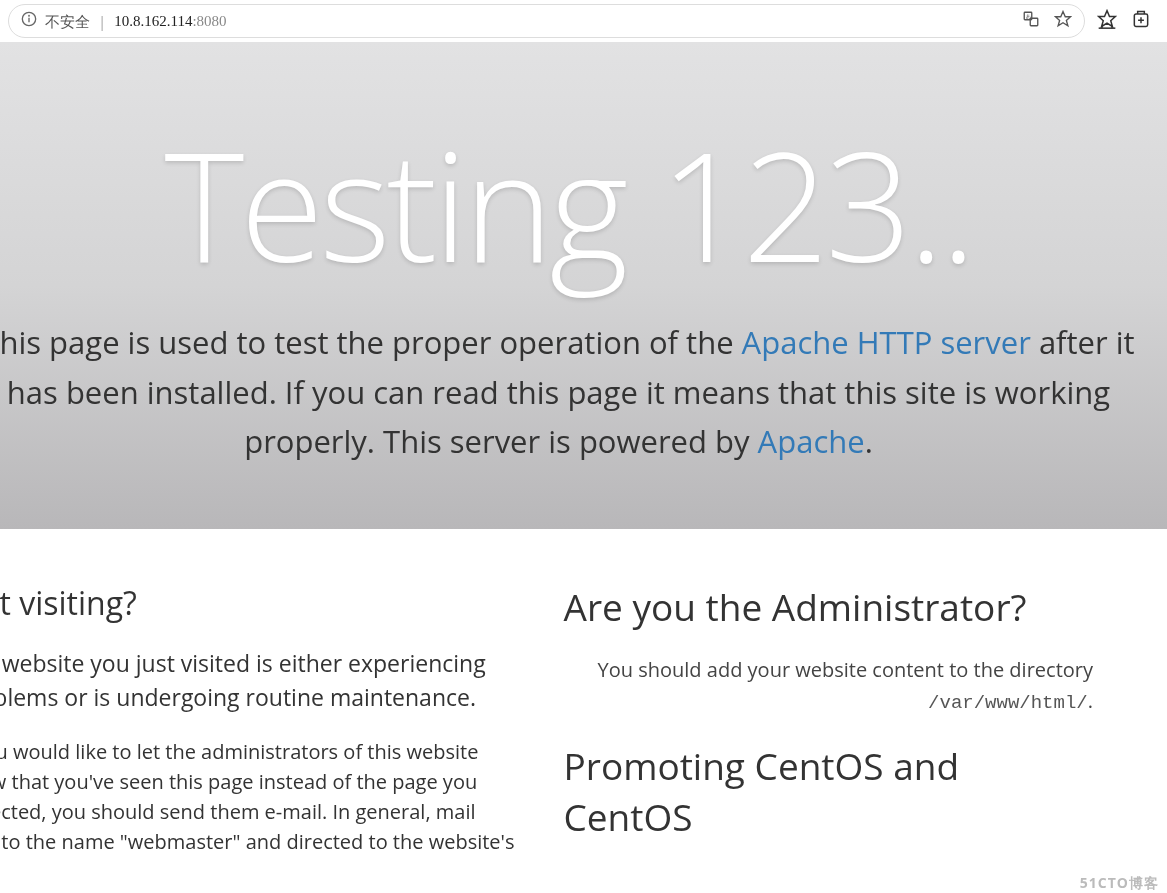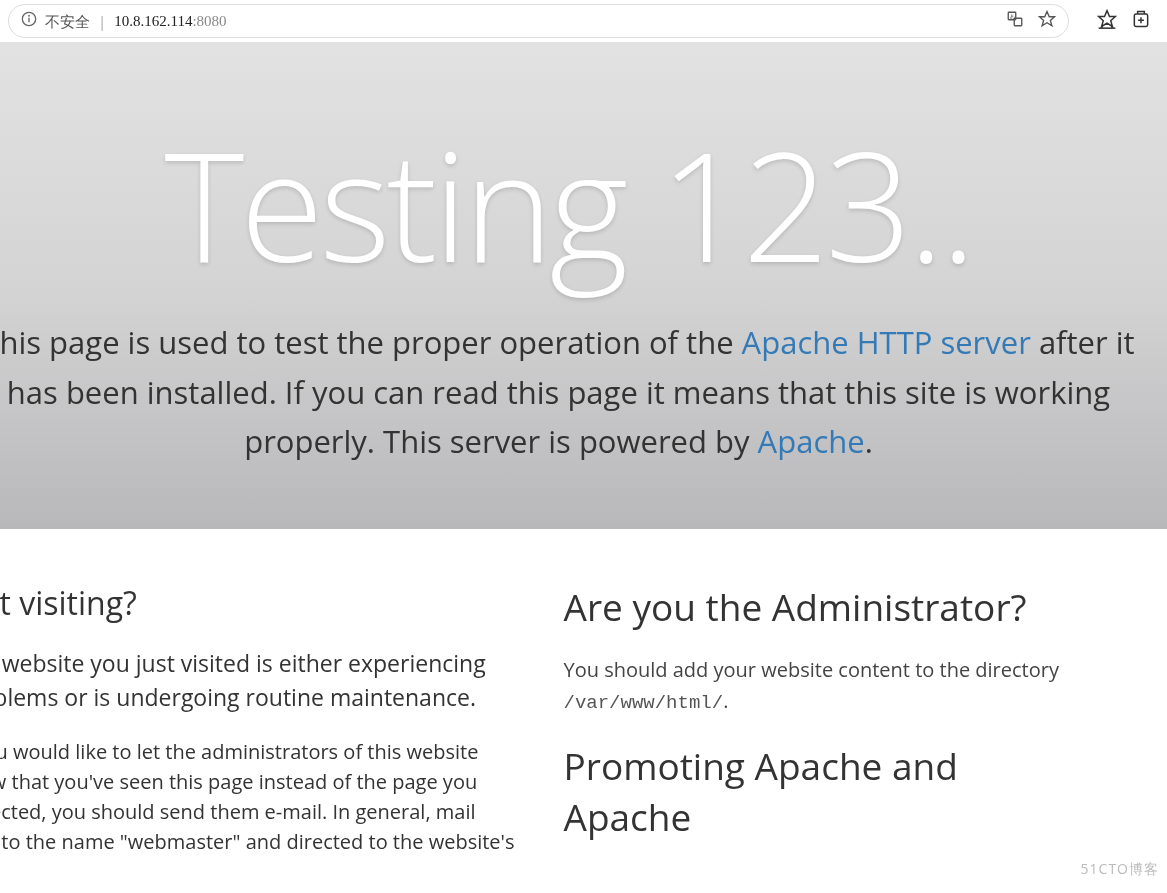--- a/index.html
+++ b/index.html
@@ -18,7 +18,7 @@
       height: 42px;
       background: #fff;
       padding: 4px 8px;
-      gap: 20px;
+      gap: 4px;
     }
     .address-bar {
       display: flex;

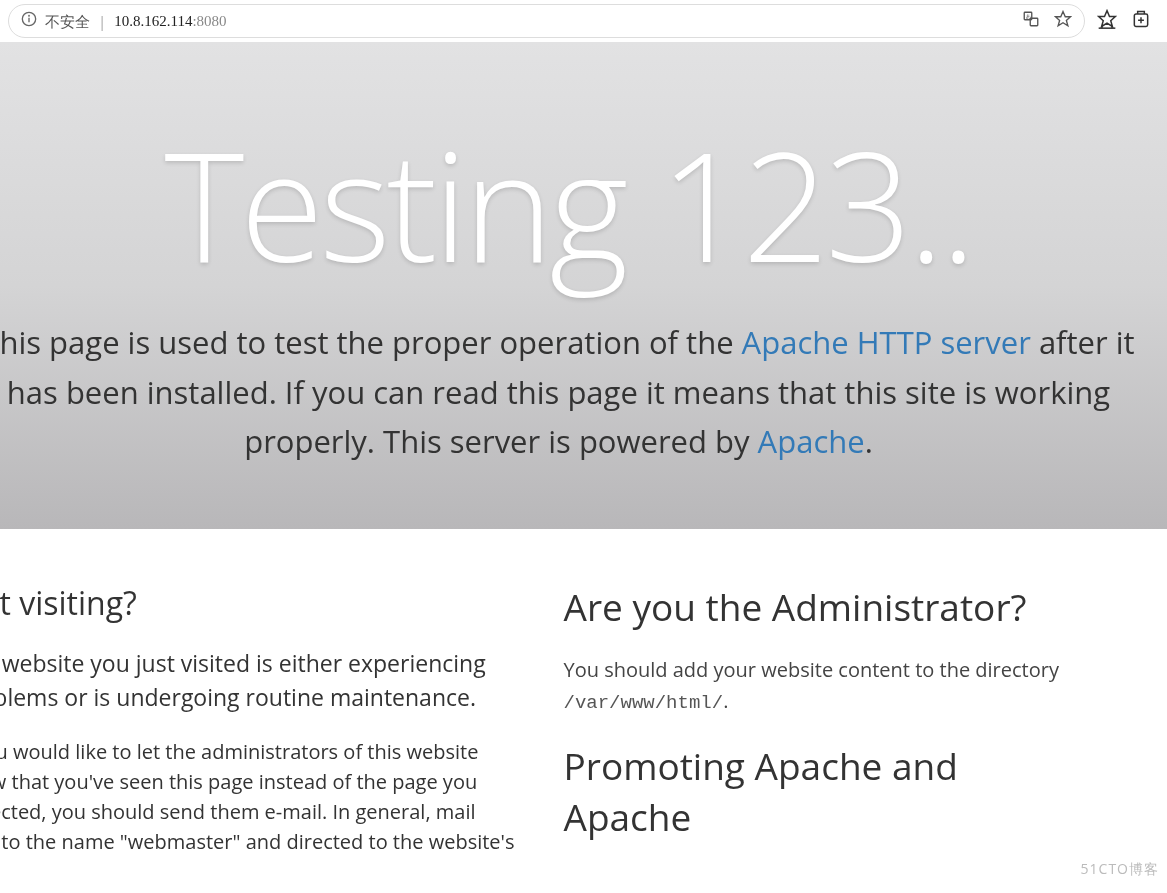--- a/index.html
+++ b/index.html
@@ -99,7 +99,7 @@
       margin-bottom: 22px;
     }
     .col-right h2 { font-size: 37px; }
-    .col-right p { font-size: 20px; color: #444; line-height: 1.55; }
+    .col-right p { font-size: 20px; color: #444; line-height: 1.55; text-align: right; }
     .content code {
       font-family: "Courier New", monospace;
       font-size: 19px;

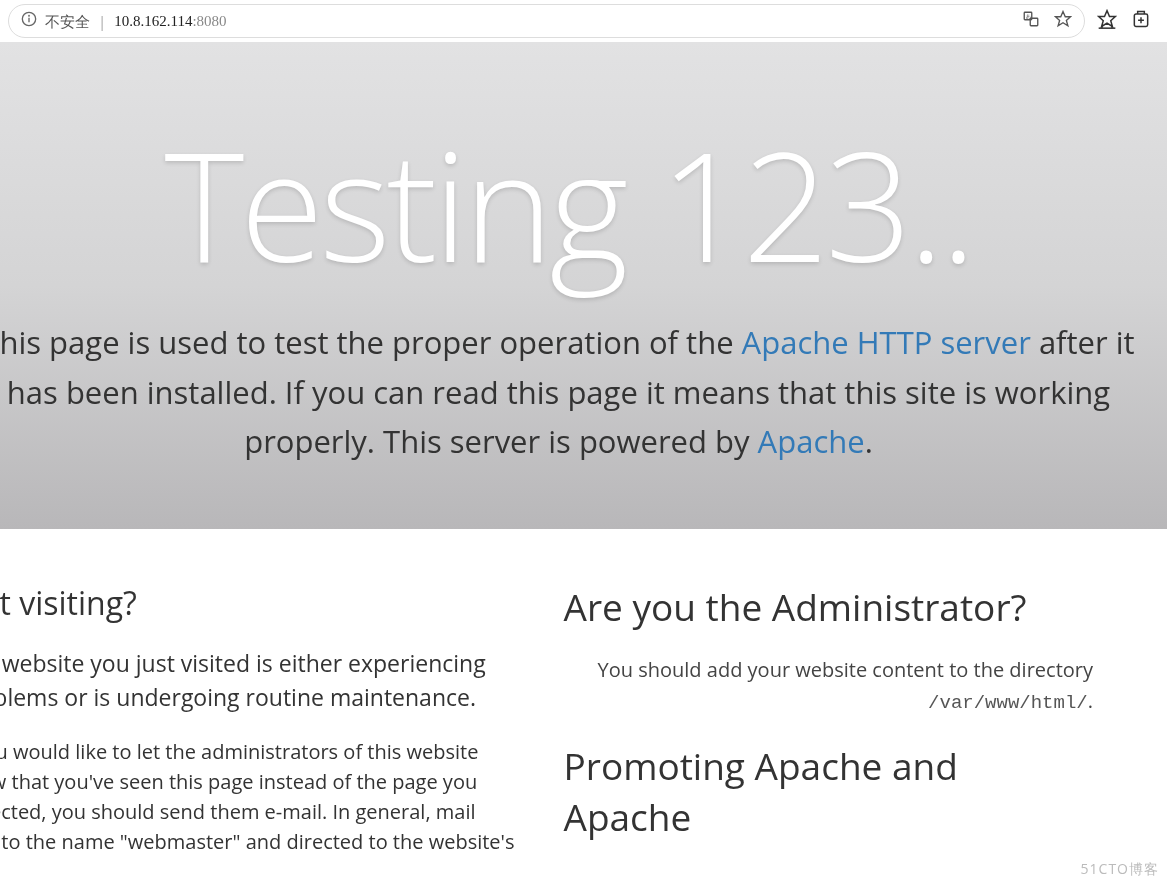--- a/index.html
+++ b/index.html
@@ -188,7 +188,7 @@
       <p>
         <span>You should add your website content to the directory </span><code>/var/www/html/</code><span>.</span>
       </p>
-      <h2>Promoting Apache and Apache</h2>
+      <h2>Promoting CentOS and CentOS</h2>
 
     </div>
   </div>

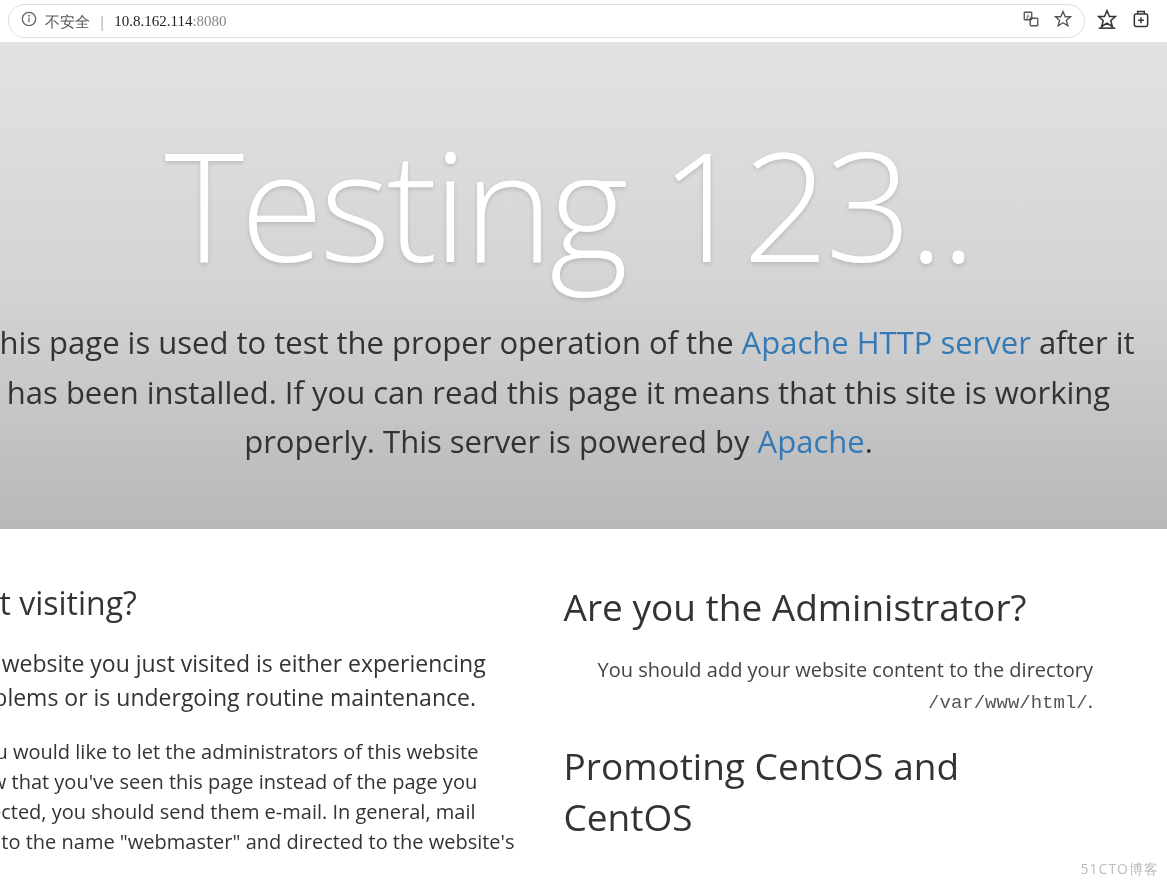--- a/index.html
+++ b/index.html
@@ -108,10 +108,11 @@
     .watermark {
       position: absolute;
       right: 8px;
-      bottom: 14px;
+      bottom: 0;
       font-size: 14px;
       color: #bbb;
       letter-spacing: 1px;
+      font-weight: bold;
     }
     .page-wrap { position: relative; height: 851px; overflow: hidden; }
   </style>

